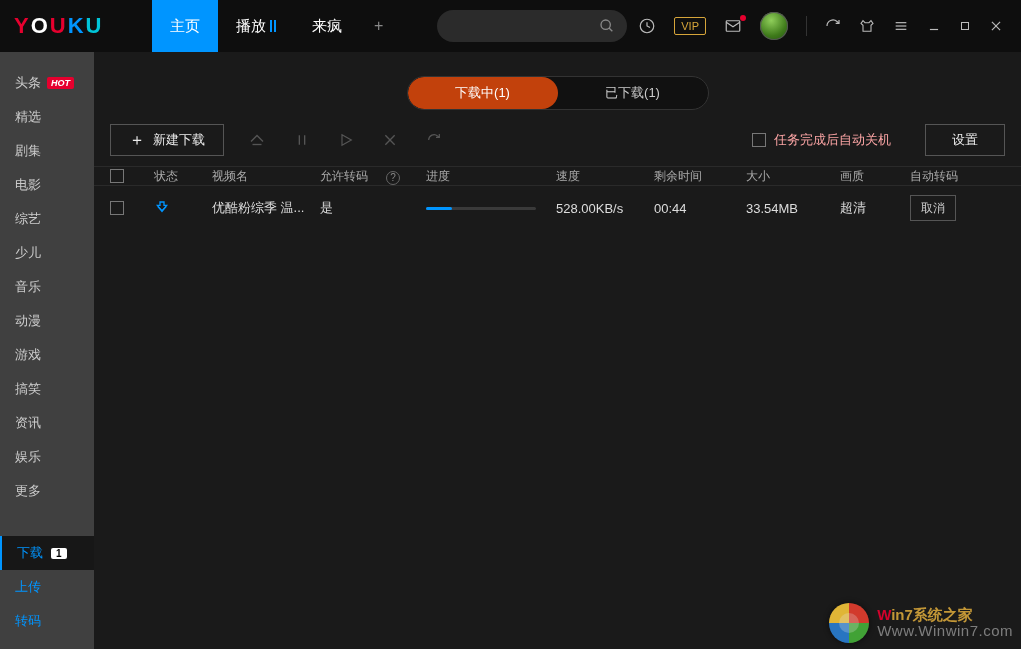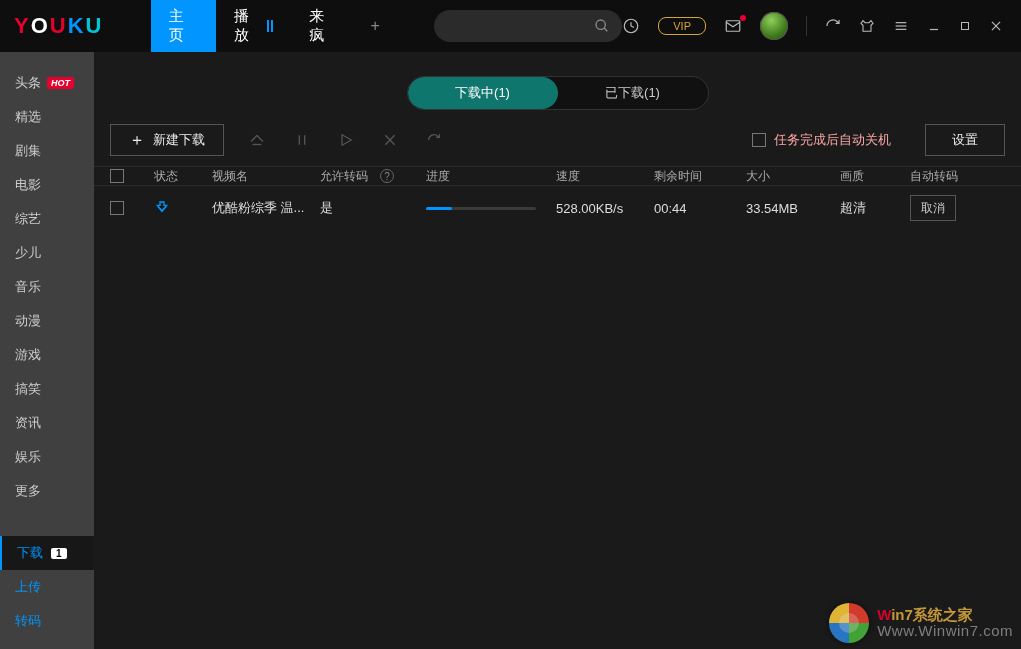--- a/index.html
+++ b/index.html
@@ -23,7 +23,7 @@
 
 .hdr-icons{ margin-left:auto; display:flex; align-items:center; gap:18px; padding-right:18px; height:52px; }
 .ico-btn{ color:#bbb; cursor:pointer; display:flex; align-items:center; justify-content:center; }
-.vip-pill{ border:1px solid #d6a53a; color:#d6a53a; font-size:11px; padding:2px 14px; border-radius:8px; }
+.vip-pill{ border:1px solid #d6a53a; color:#d6a53a; font-size:11px; padding:2px 6px; border-radius:2px; }
 .mail-wrap{ position:relative; }
 .red-dot{ position:absolute; top:-2px; right:-4px; width:6px; height:6px; background:#e6002e; border-radius:50%; }
 .avatar{ width:28px; height:28px; border-radius:50%; background:radial-gradient(circle at 40% 30%,#8fce5a,#3e7a1a 60%,#245014); box-shadow:0 0 0 1px #555 inset; }

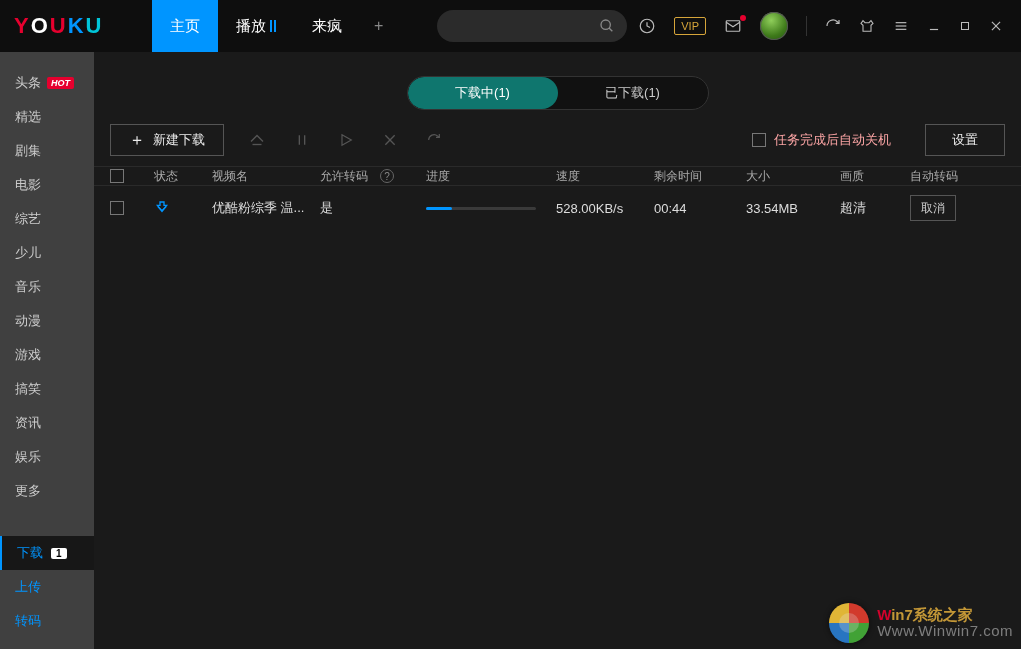--- a/index.html
+++ b/index.html
@@ -43,7 +43,7 @@
 .seg-tabs{ display:flex; justify-content:center; padding-top:24px; }
 .seg{ display:flex; background:#111; border-radius:18px; overflow:hidden; border:1px solid #333; }
 .seg-btn{ width:150px; height:32px; display:flex; align-items:center; justify-content:center; font-size:13px; color:#ccc; cursor:pointer; }
-.seg-btn.active{ background:#0f766e; color:#fff; border-radius:18px; }
+.seg-btn.active{ background:#c2410c; color:#fff; border-radius:18px; }
 
 .toolbar{ display:flex; align-items:center; padding:14px 16px 10px; gap:20px; }
 .new-btn{ height:32px; padding:0 18px; border:1px solid #555; background:transparent; color:#eee; display:flex; align-items:center; gap:8px; font-size:13px; cursor:pointer; }

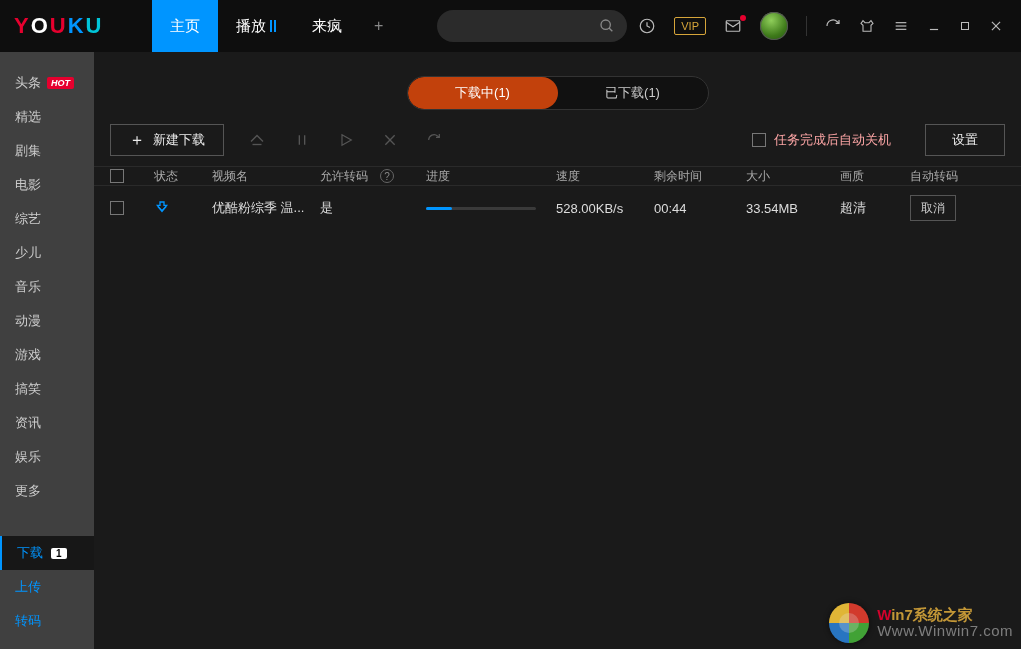--- a/index.html
+++ b/index.html
@@ -57,7 +57,7 @@
 .col-chk{ width:44px; display:flex; align-items:center; }
 .col-status{ width:58px; }
 .col-name{ width:108px; }
-.col-allow{ width:106px; display:flex; align-items:center; gap:12px; }
+.col-allow{ width:106px; display:flex; align-items:flex-end; gap:18px; }
 .col-prog{ width:130px; }
 .col-speed{ width:98px; }
 .col-remain{ width:92px; }

